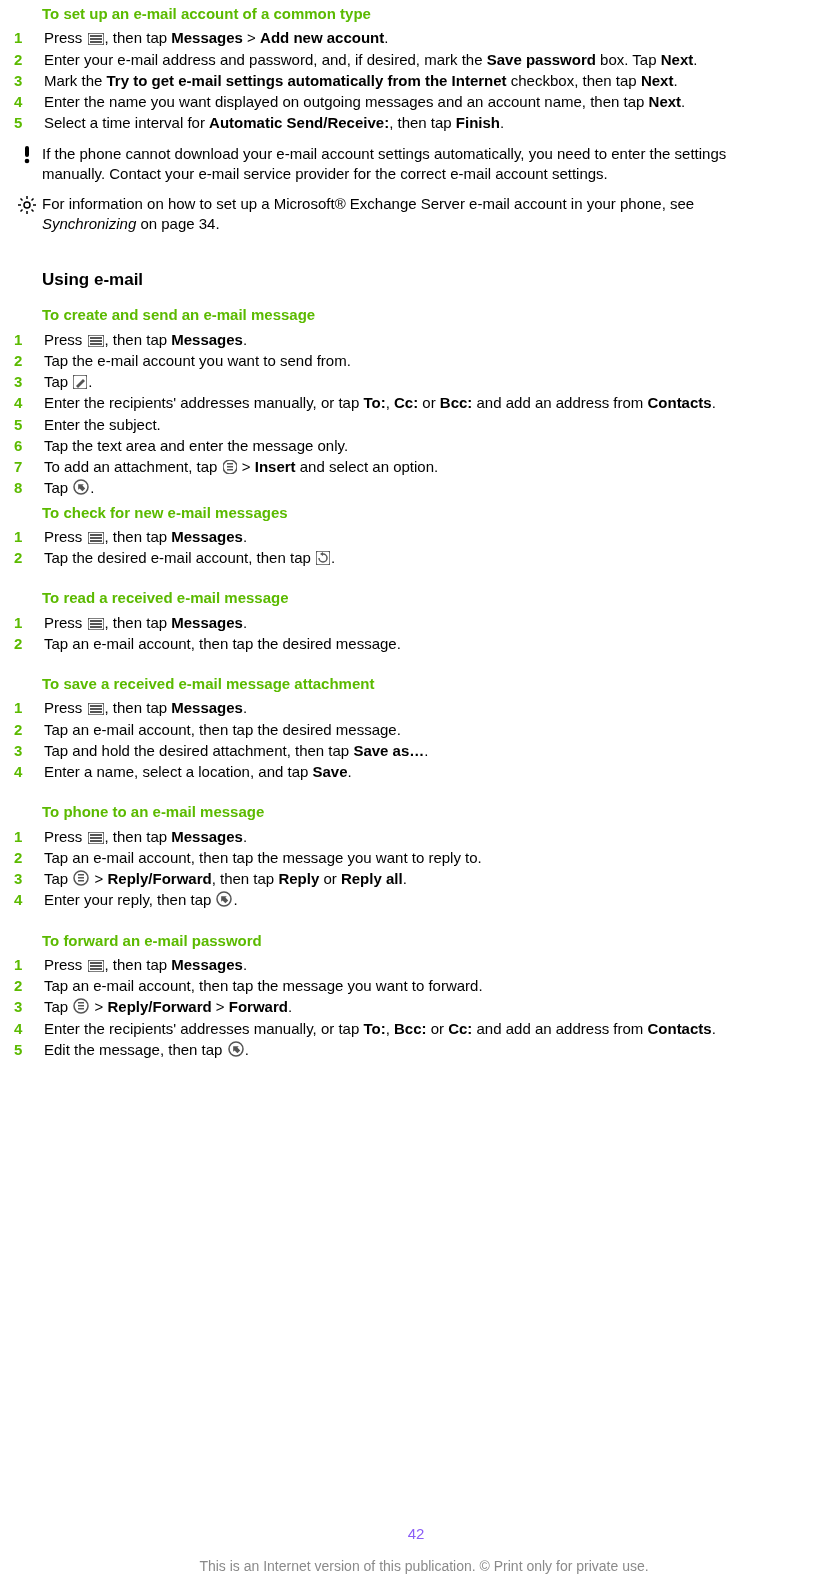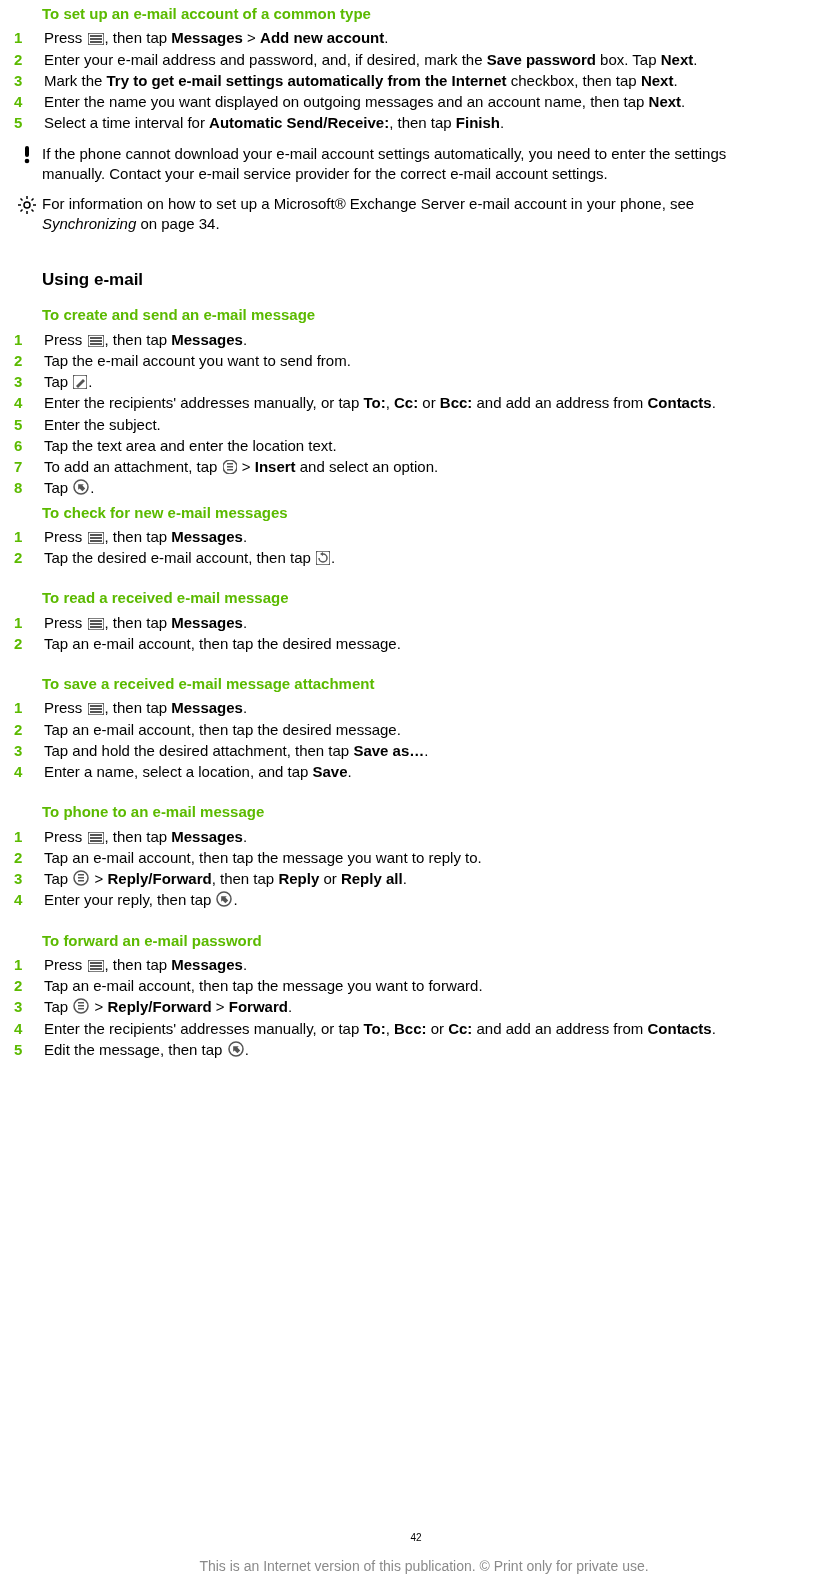--- a/index.html
+++ b/index.html
@@ -145,7 +145,7 @@
       </li>
   <li>
         <span class="num">6</span>
-        <span class="txt">Tap the text area and enter the location text.</span>
+        <span class="txt">Tap the text area and enter the message only.</span>
       </li>
   <li>
         <span class="num">7</span>

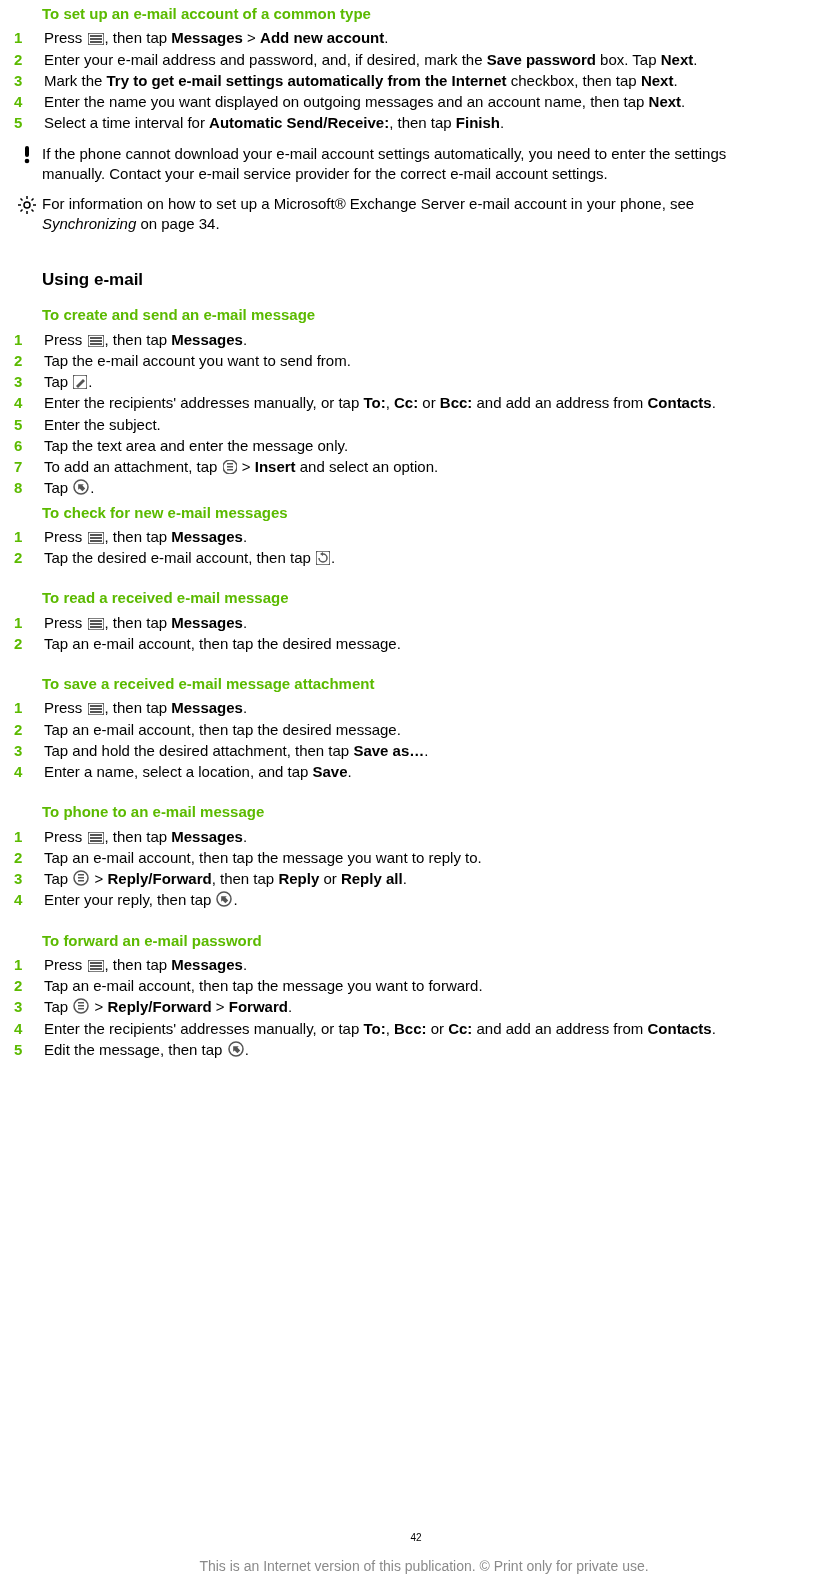--- a/index.html
+++ b/index.html
@@ -17,7 +17,7 @@
   .ic svg{display:block}
   .ic-inline{display:inline-block;vertical-align:-2px;margin:0 1px}
   i.ref{font-style:italic}
-  .footer-page{color:#000000;text-align:center;position:absolute;bottom:50px;left:0;right:0;font-size:10px}
+  .footer-page{color:#8b5cf6;text-align:center;position:absolute;bottom:50px;left:0;right:0;font-size:15px}
   .footer-note{color:#8a8a8a;text-align:center;position:absolute;bottom:18px;left:16px;right:0;font-size:14px}
 </style>
 </head>

